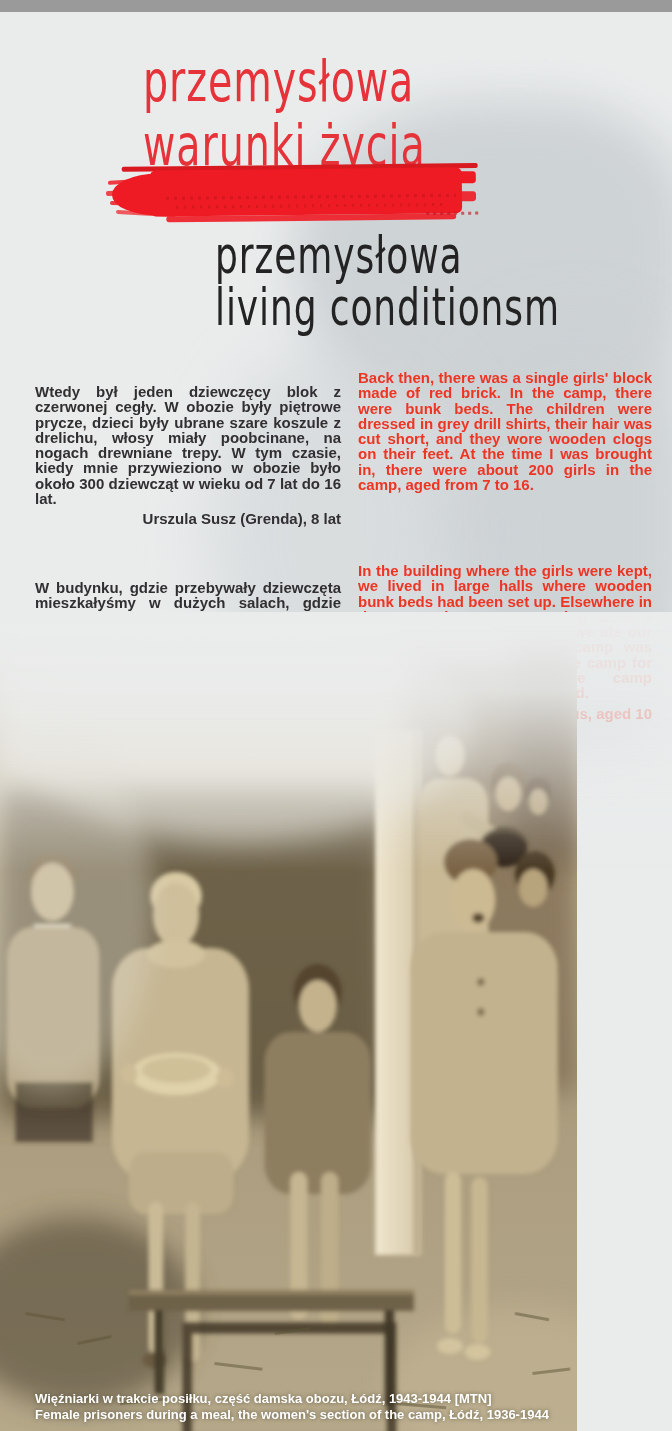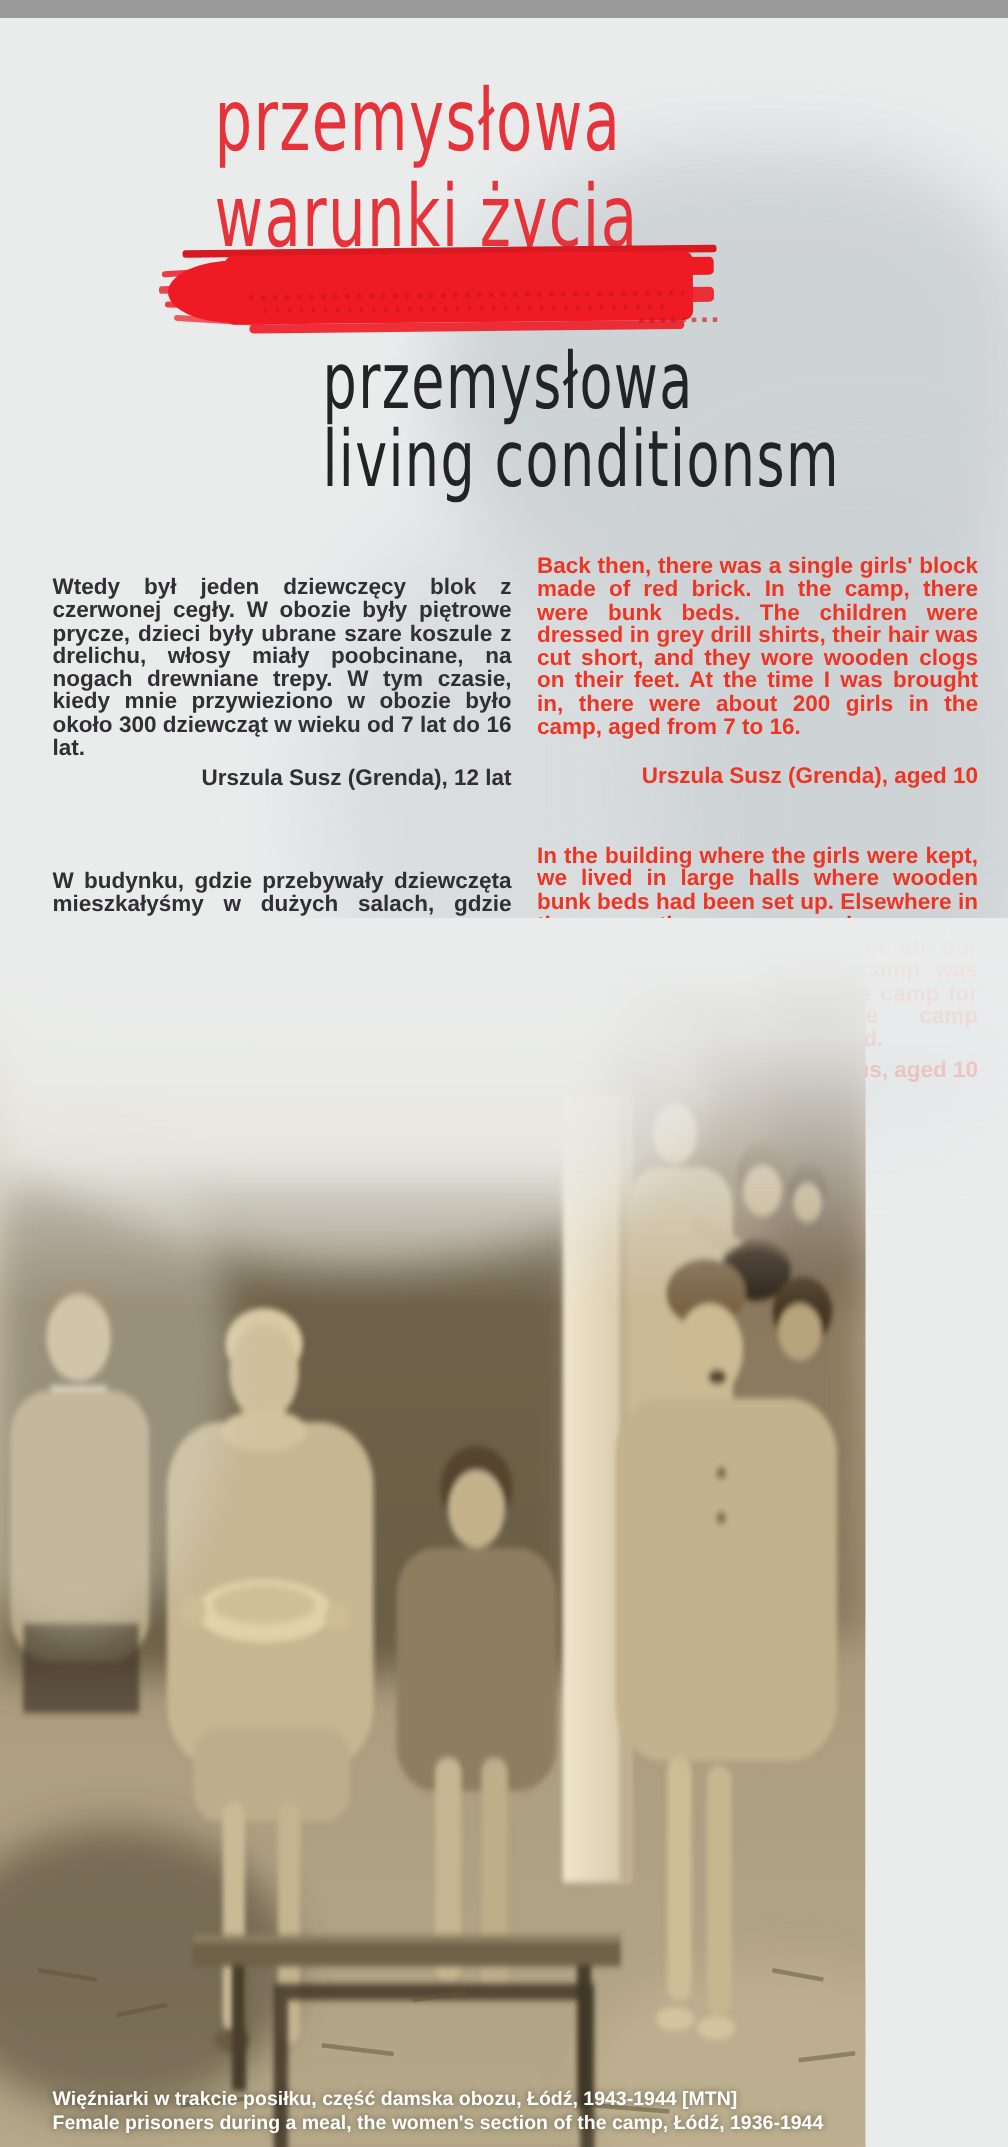--- a/index.html
+++ b/index.html
@@ -96,7 +96,7 @@
 
   <section class="quote col-pl q-pl-1">
     <p>Wtedy był jeden dziewczęcy blok z czerwonej cegły. W obozie były piętrowe prycze, dzieci były ubrane szare koszule z drelichu, włosy miały poobcinane, na nogach drewniane trepy. W tym czasie, kiedy mnie przywieziono w obozie było około 300 dziewcząt w wieku od 7 lat do 16 lat.</p>
-    <p class="attr">Urszula Susz (Grenda), 12 lat</p>
+    <p class="attr">Urszula Susz (Grenda), 8 lat</p>
   </section>
 
   <section class="quote col-en q-en-1">

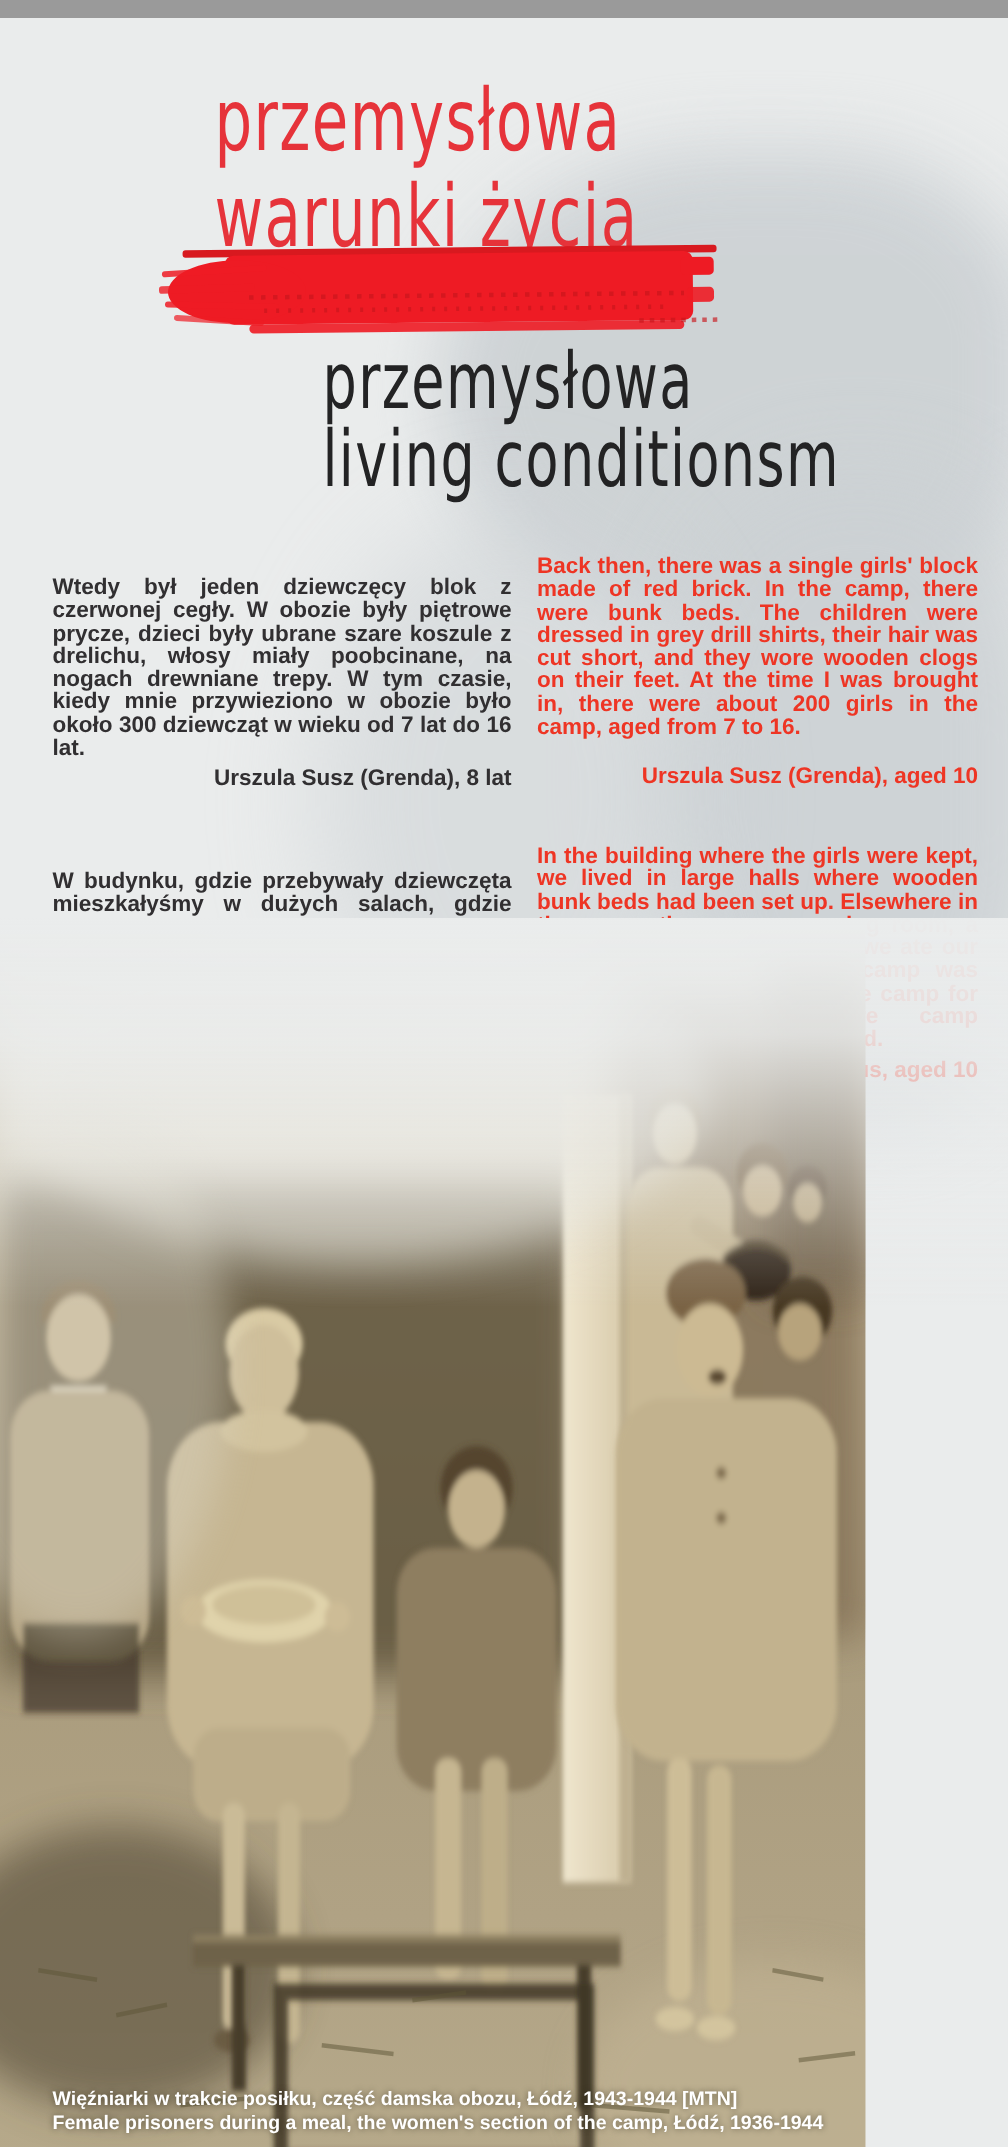--- a/index.html
+++ b/index.html
@@ -101,7 +101,6 @@
 
   <section class="quote col-en q-en-1">
     <p>Back then, there was a single girls' block made of red brick. In the camp, there were bunk beds. The children were dressed in grey drill shirts, their hair was cut short, and they wore wooden clogs on their feet. At the time I was brought in, there were about 200 girls in the camp, aged from 7 to 16.</p>
-    <p class="attr">Urszula Susz (Grenda), aged 10</p>
   </section>
 
   <section class="quote col-pl q-pl-2">

